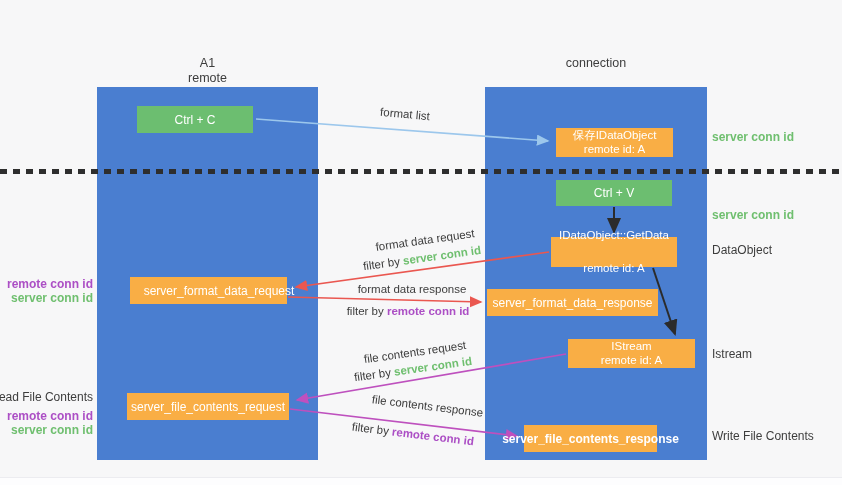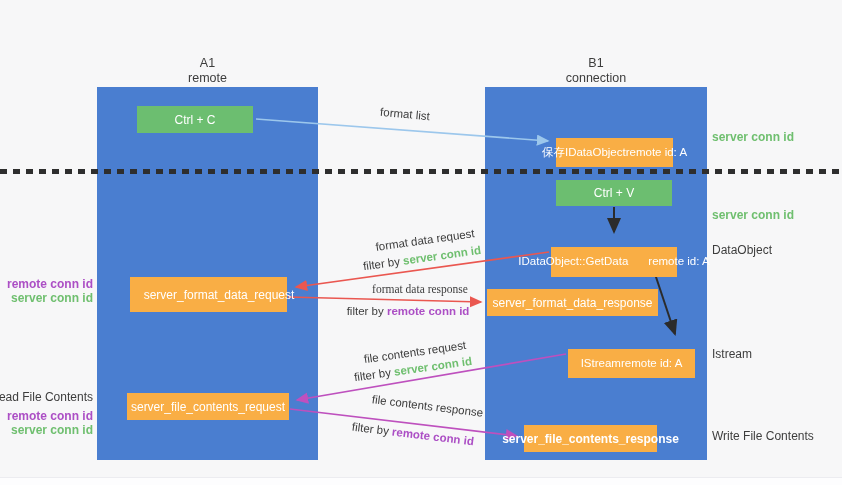--- a/index.html
+++ b/index.html
@@ -52,7 +52,6 @@
     <div>remote</div>
   </div>
   <div class="col-header" style="left:485px; top:56px; width:222px;">
-    <div>B1</div>
     <div>connection</div>
   </div>
 

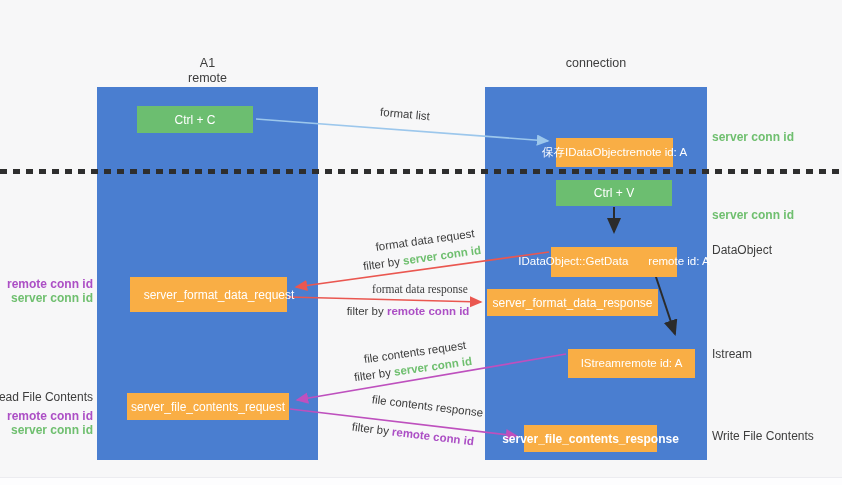--- a/index.html
+++ b/index.html
@@ -23,7 +23,7 @@
   }
   .box.orange { background:#F9AE45; }
   .box.green  { background:#6CBE70; }
-  .box.two-line { flex-direction:row; font-size:11.5px; line-height:13.5px;margin-top:10px; }
+  .box.two-line { flex-direction:column; font-size:11.5px; line-height:13.5px; }
   .dashed-line {
     position:absolute; left:0; top:169px; width:842px; height:5px;
     background:repeating-linear-gradient(to right,#2E2E2E 0 7px,transparent 7px 13px);

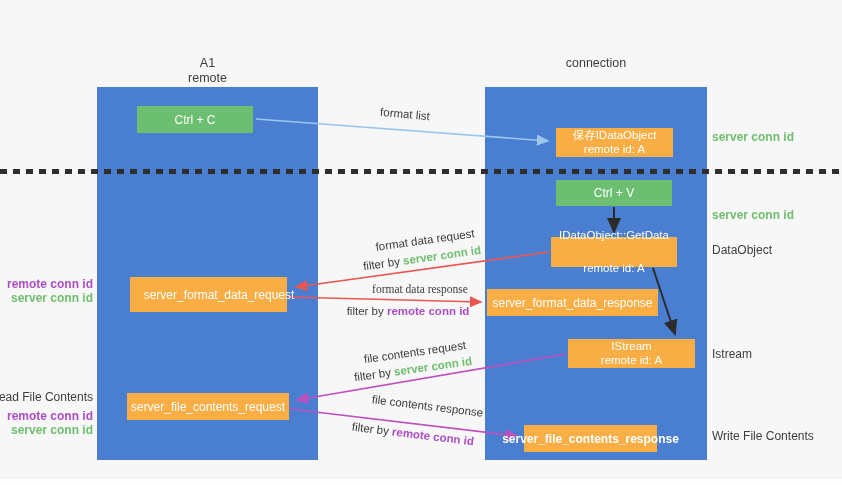--- a/index.html
+++ b/index.html
@@ -102,7 +102,7 @@
     <span>remote id: A</span>
   </div>
 
-  <div class="box orange" style="left:130px; top:277px; width:157px; height:35px;padding-left:21px;">
+  <div class="box orange" style="left:130px; top:277px; width:157px; height:27px;padding-left:21px;">
     <span>server_format_data_request</span>
   </div>
 

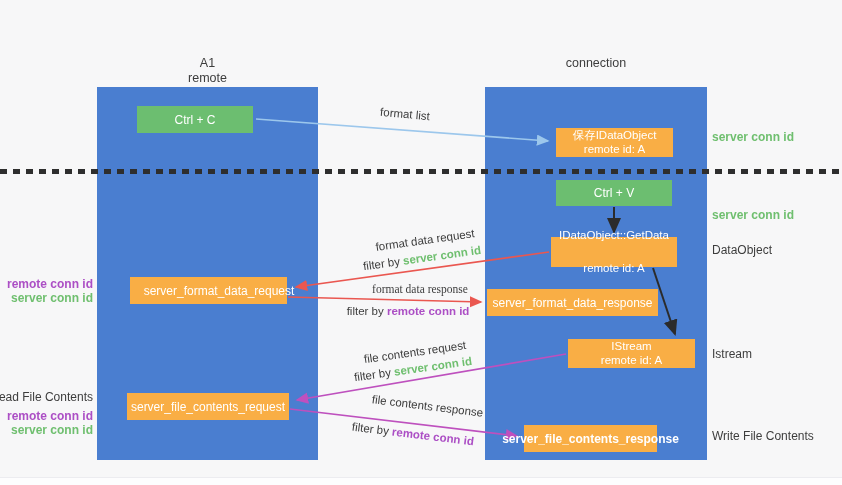--- a/index.html
+++ b/index.html
@@ -147,7 +147,7 @@
     <span class="gb">server conn id</span>
   </div>
 
-  <div class="arrow-label" style="left:360px; top:283px; width:120px;font-family:Liberation Serif, serif;">format data response</div>
+  <div class="arrow-label" style="left:352px; top:283px; width:120px;">format data response</div>
   <div class="arrow-label" style="left:343px; top:305px; width:130px;">
     <span>filter by</span>
     <span class="pb">remote conn id</span>

